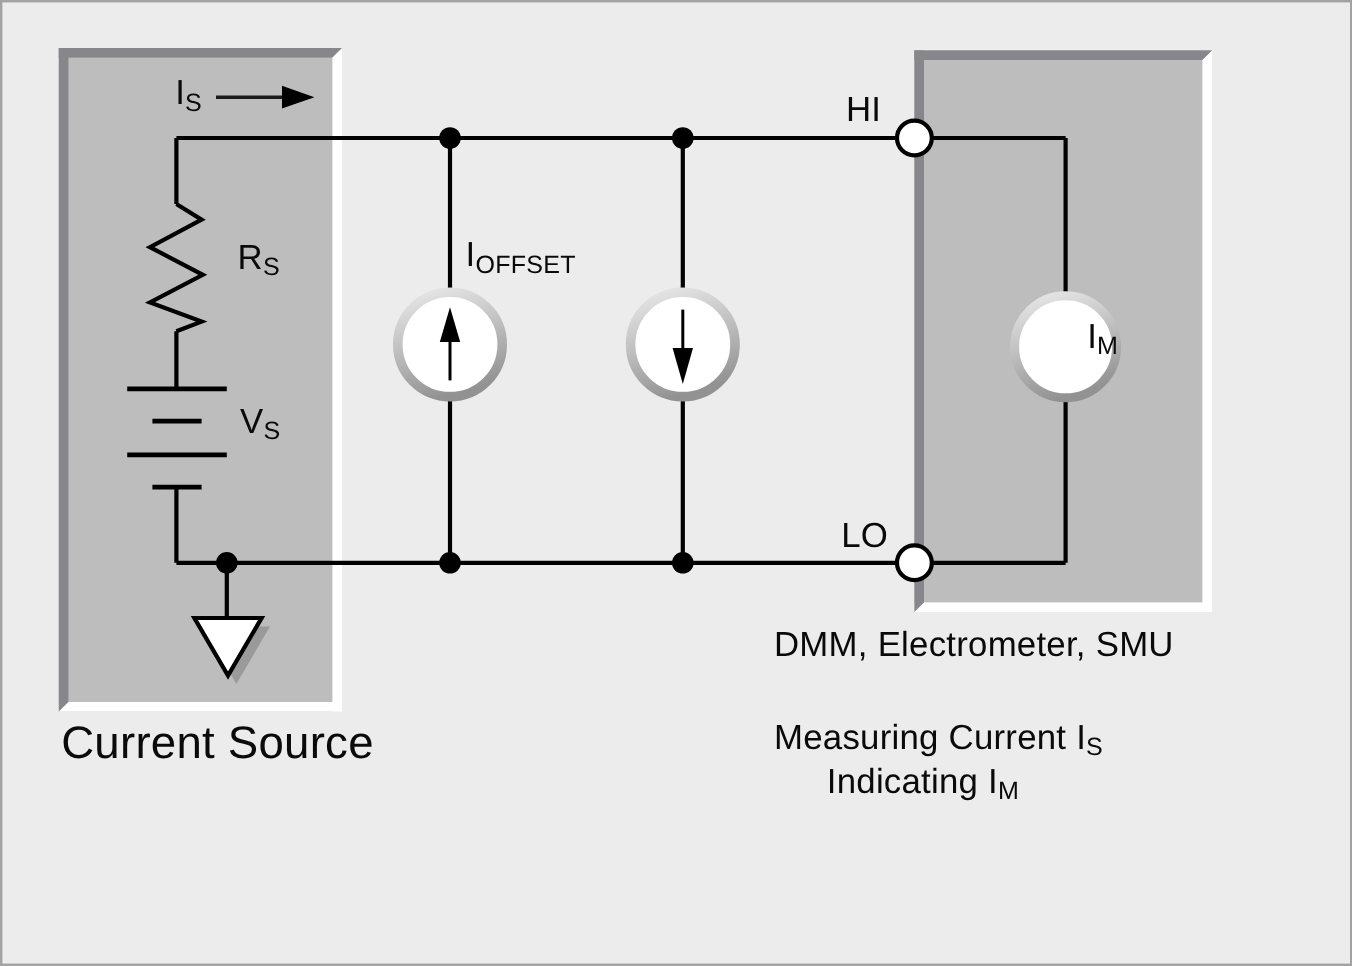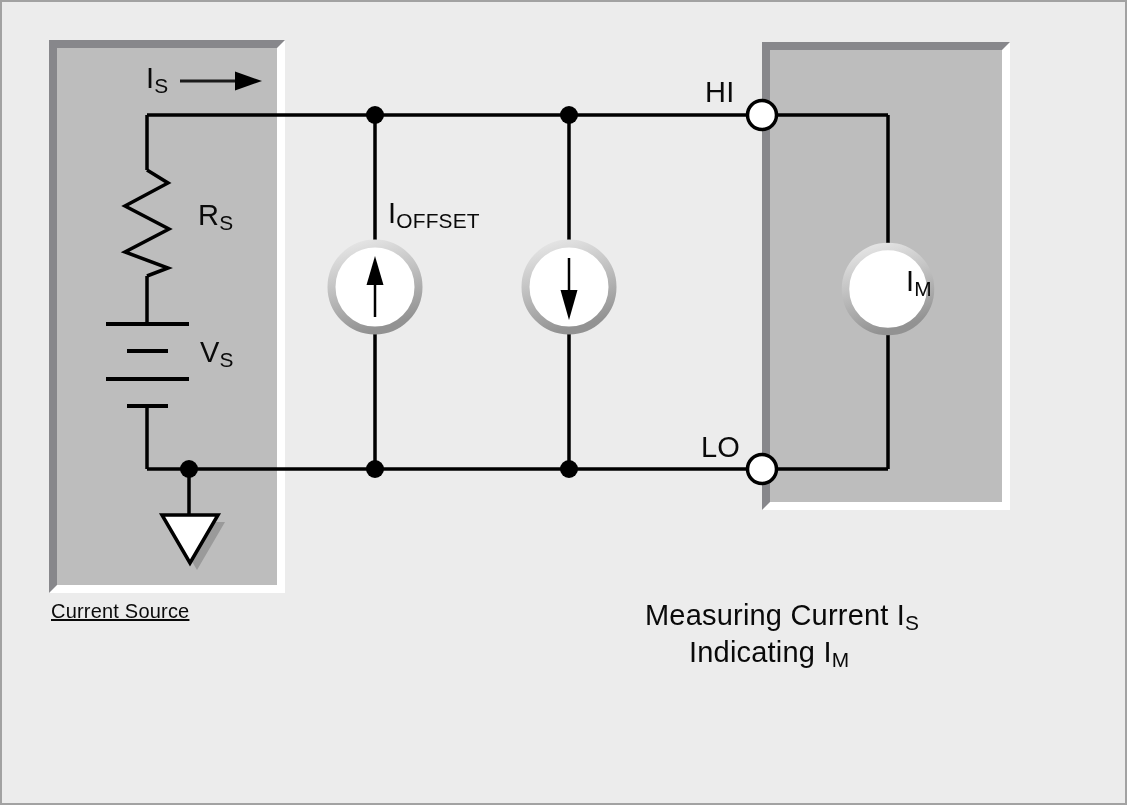--- a/index.html
+++ b/index.html
@@ -138,6 +138,7 @@
   </div>
   <div class="text caption" style="left:49px; top:599px;">Current Source</div>
 
+  <div class="text" style="left:643px; top:521px;">DMM, Electrometer, SMU</div>
   <div class="text" style="left:643px; top:598px;">
     <span>Measuring Current I</span><sub>S</sub>
   </div>

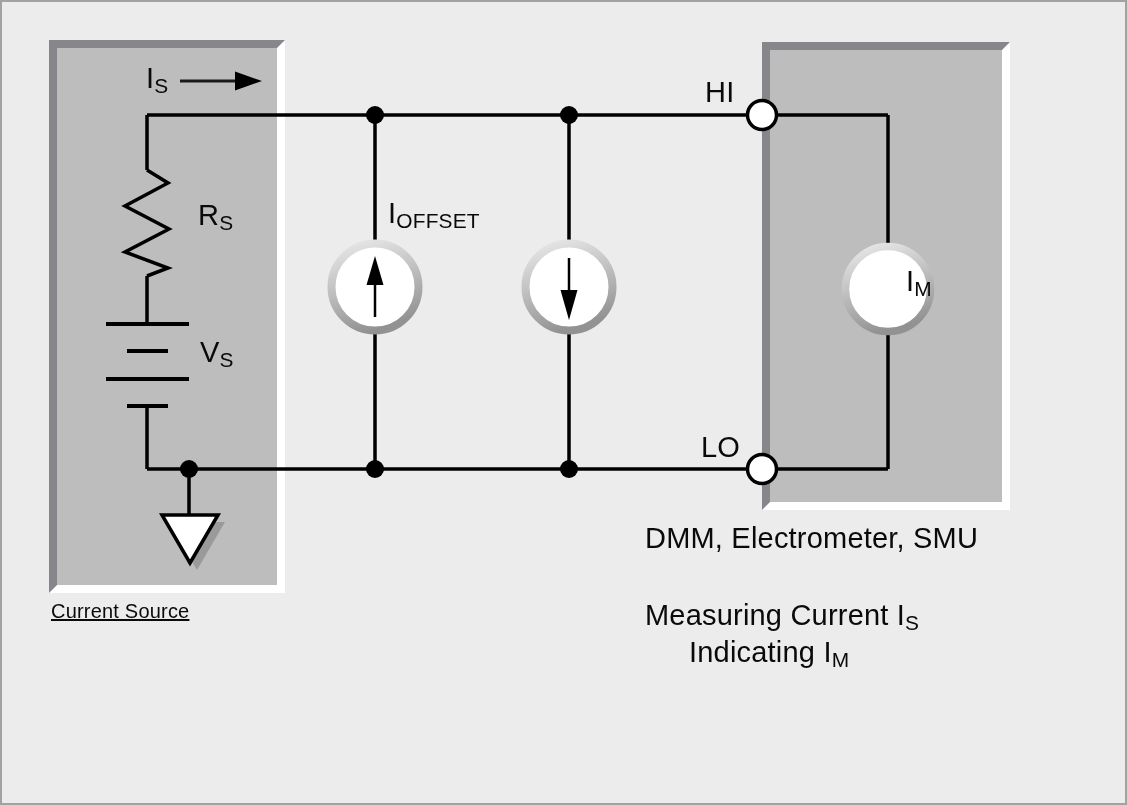--- a/index.html
+++ b/index.html
@@ -37,7 +37,7 @@
     line-height:0;
     letter-spacing:0.2px;
   }
-  .caption { font-size:20px;text-decoration:underline; }
+  .caption { font-size:38px; }
   .formula .op { margin:0 9px; }
   .formula .op-wide { margin:0 17px; }
   .formula .gap-l { margin-left:10px; }

